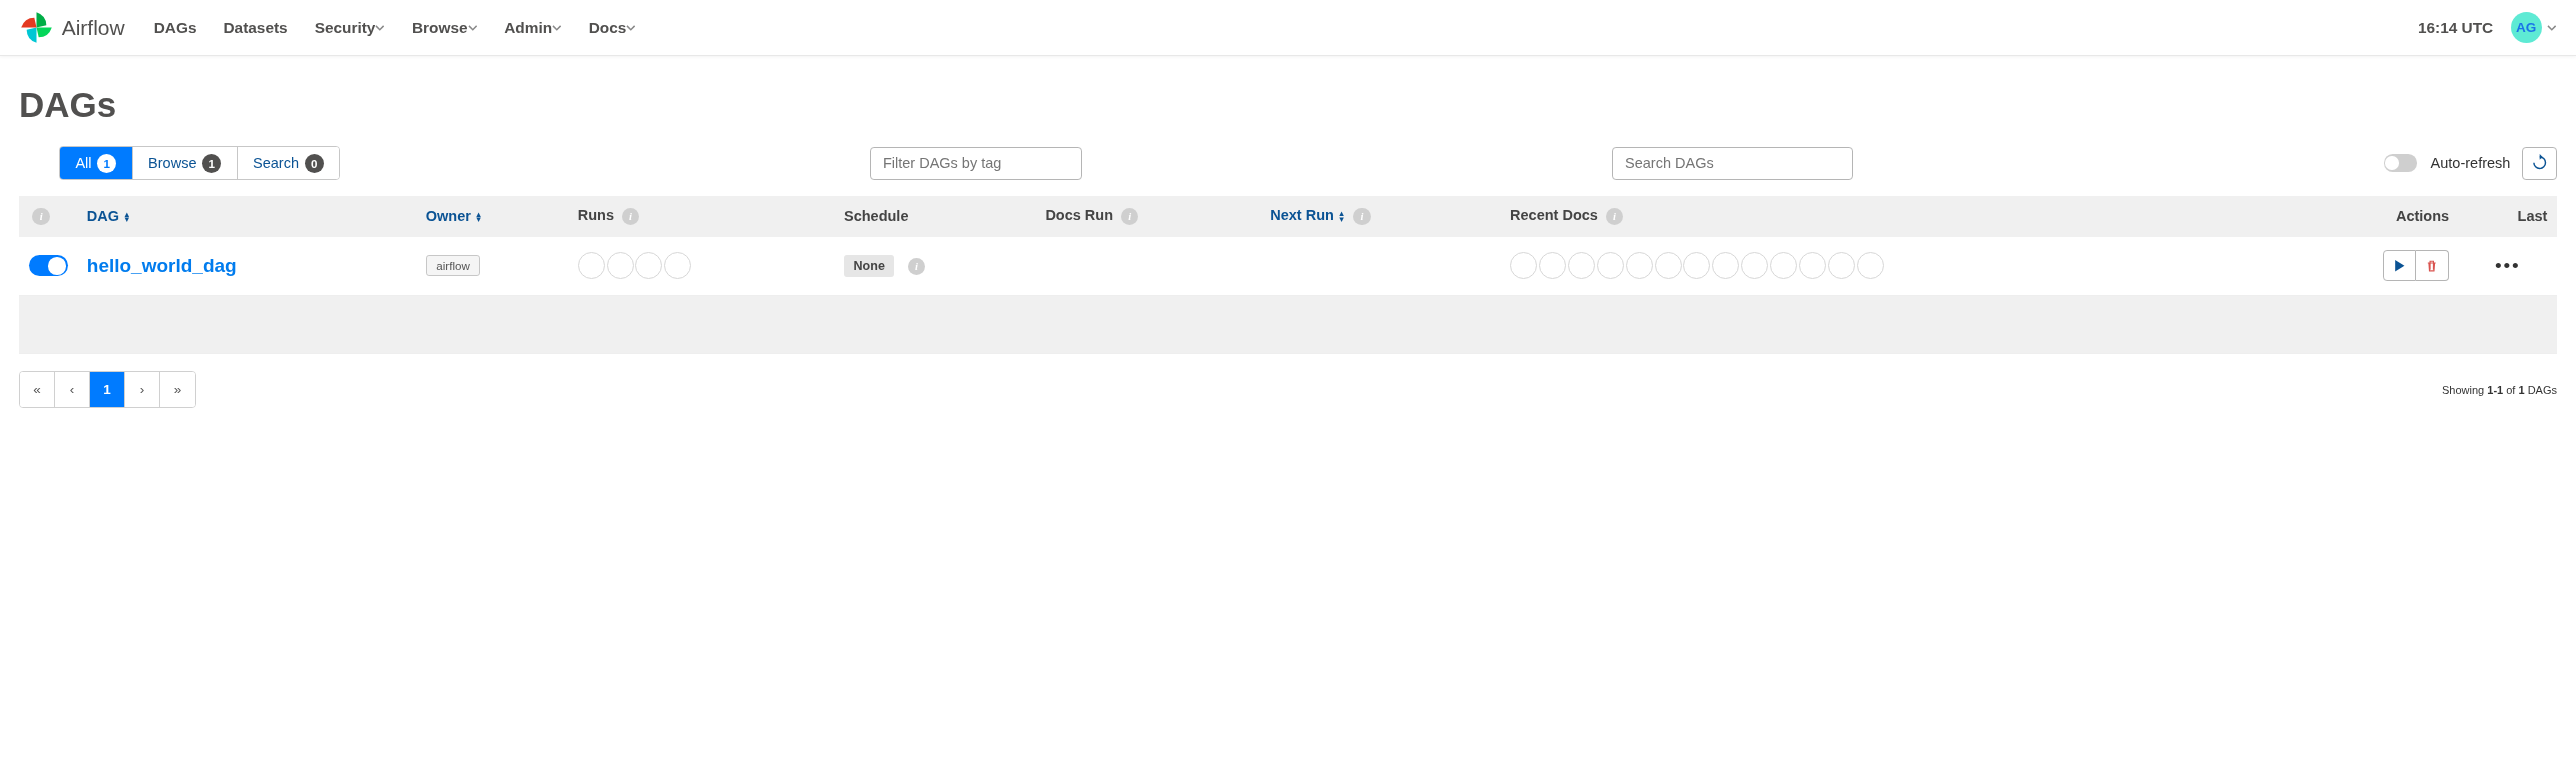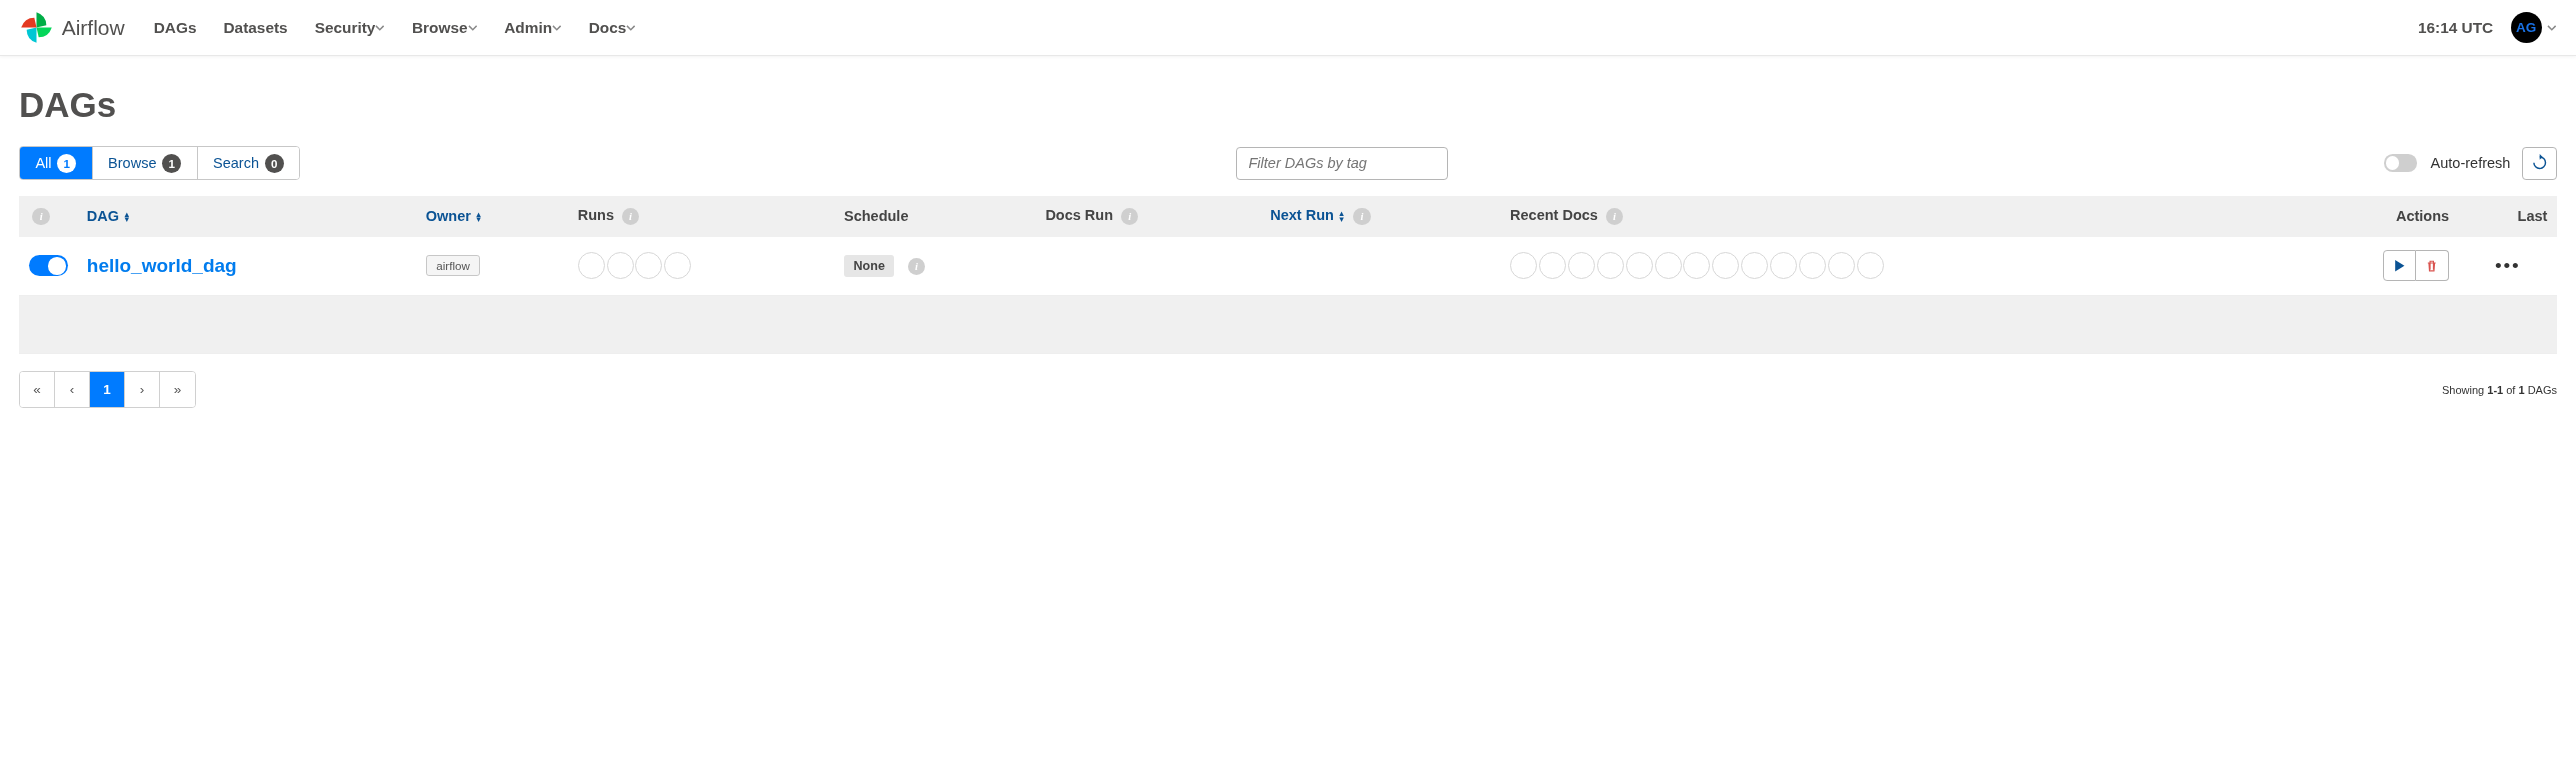--- a/index.html
+++ b/index.html
@@ -15,7 +15,7 @@
 .nav-right { display: flex; align-items: center; gap: 17.4px; }
 .clock { font-size: 15.4px; font-weight: 600; color: #51504f; }
 .avatar-group { display: flex; align-items: center; gap: 5.8px; cursor: pointer; }
-.avatar { width: 31px; height: 31px; border-radius: 50%; background: #000000; color: #1a73e8; display: flex; align-items: center; justify-content: center; font-weight: 600; font-size: 13.5px; }
+.avatar { width: 31px; height: 31px; border-radius: 50%; background: #5eead4; color: #1a73e8; display: flex; align-items: center; justify-content: center; font-weight: 600; font-size: 13.5px; }
 
 
 .page { padding: 17.4px 19px 29px; }

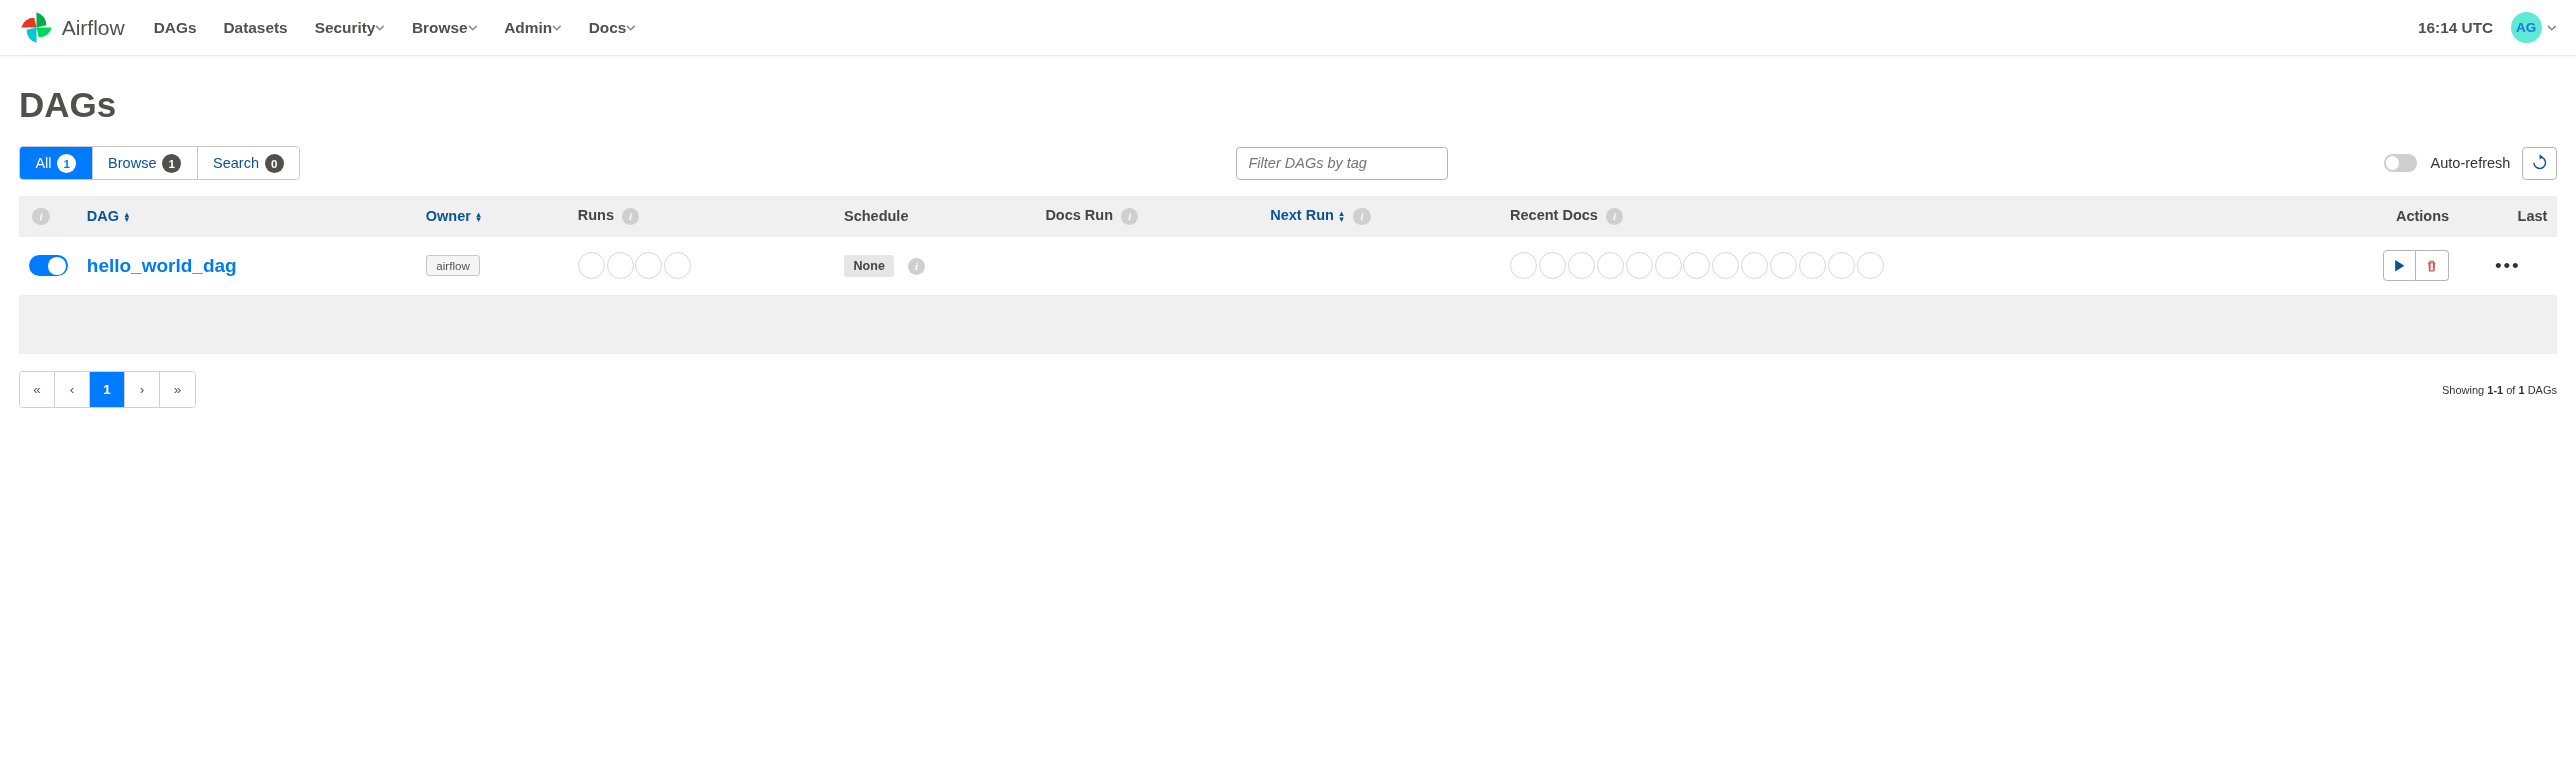--- a/index.html
+++ b/index.html
@@ -22,7 +22,7 @@
 .page-title { font-size: 35px; font-weight: 700; color: #51504f; margin: 11.6px 0 21px; }
 
 
-.toolbar { display: flex; align-items: center; margin-bottom: 15.4px; }
+.toolbar { display: flex; align-items: center; margin-bottom: 15.4px; margin-left: 40px; }
 .filter-tabs { display: inline-flex; border: 1px solid #c7c7c7; border-radius: 3.9px; overflow: hidden; }
 .filter-tab { display: flex; align-items: center; gap: 5.8px; padding: 6.7px 15.4px; font-size: 14.5px; cursor: pointer; background: #fff; color: #0b5394; border-right: 1px solid #c7c7c7; }
 .filter-tab:last-child { border-right: none; }

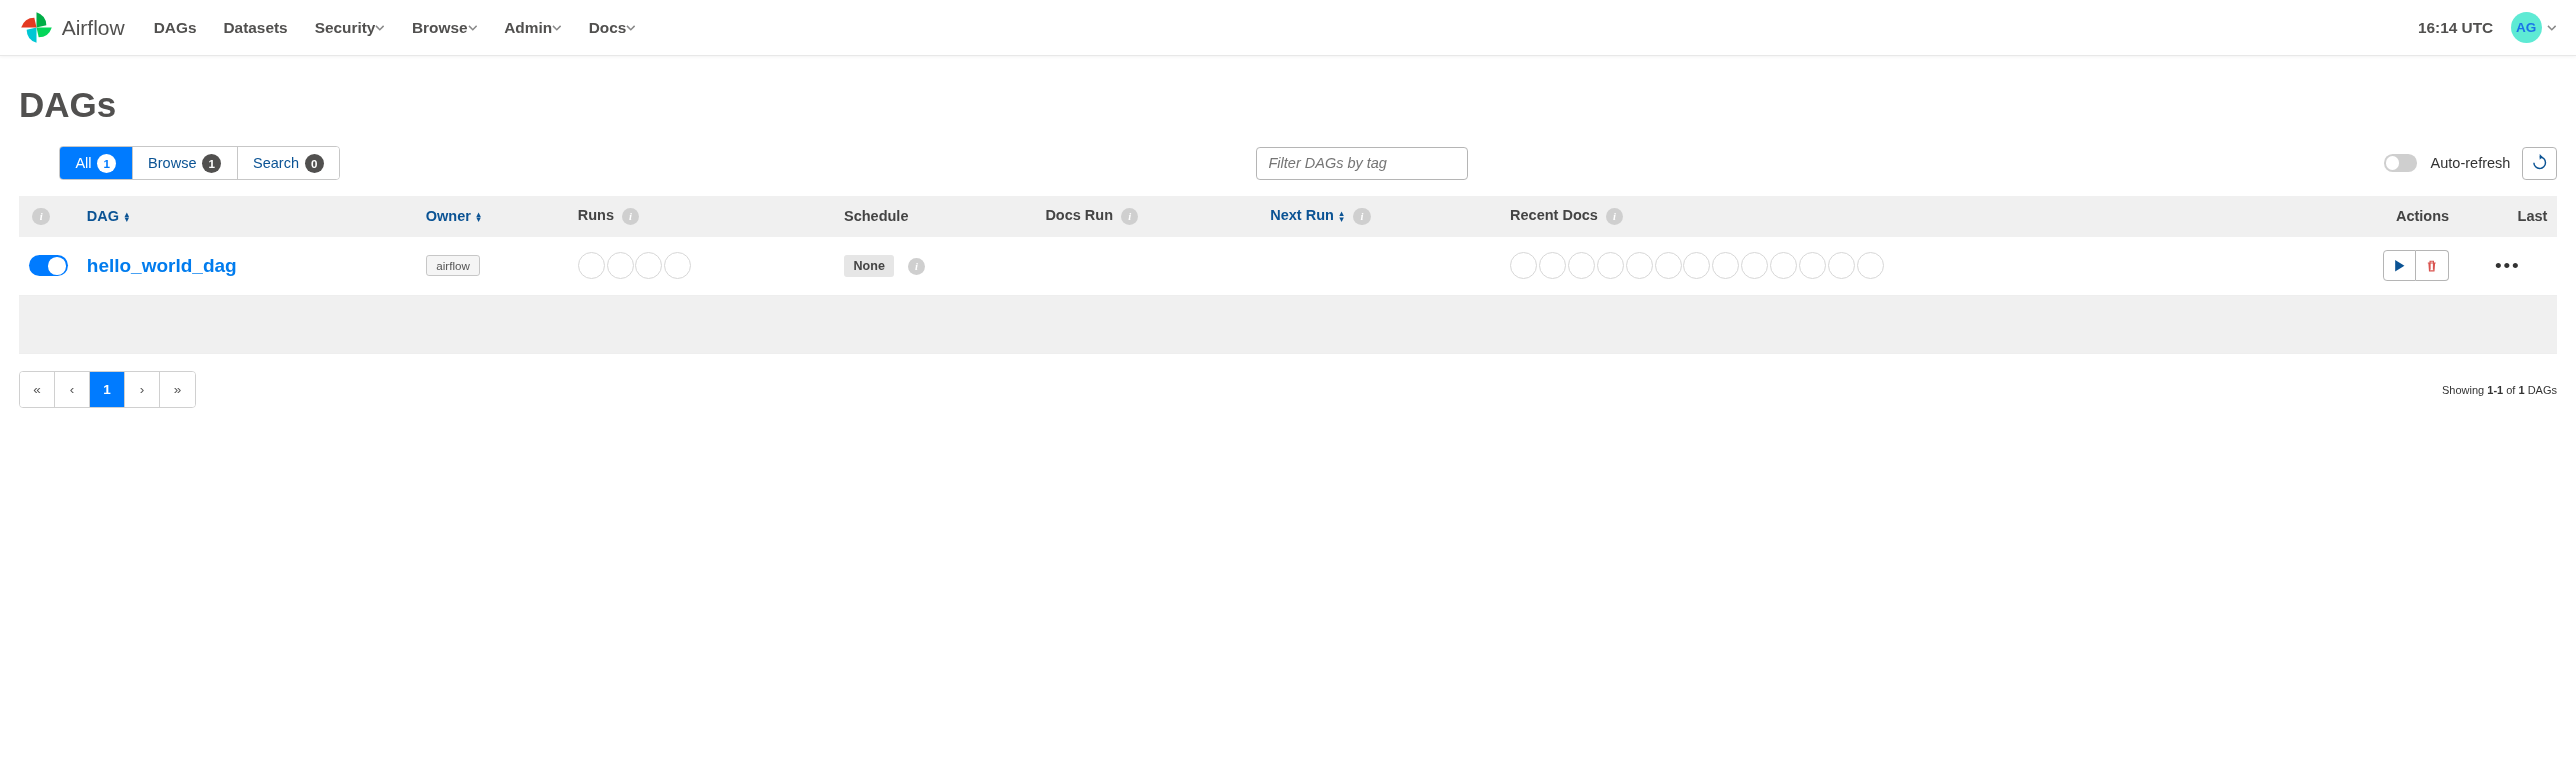--- a/index.html
+++ b/index.html
@@ -31,7 +31,7 @@
 .pill-white { background: #fff; color: #007bff; }
 .pill-dark { background: #51504f; color: #fff; }
 .tag-filter { margin-left: auto; margin-right: auto; }
-.tag-filter input, .search-box input { height: 33px; border: 1px solid #b5b5b5; border-radius: 3.9px; padding: 0 11.6px; font-size: 14.5px; color: #333; font-style: italic; }
+.tag-filter input, .search-box input { height: 33px; border: 1px solid #b5b5b5; border-radius: 3.9px; padding: 0 11.6px; font-size: 14.5px; color: #333; }
 .tag-filter input { width: 212px; }
 .search-box { margin-right: auto; }
 .search-box input { width: 241px; }

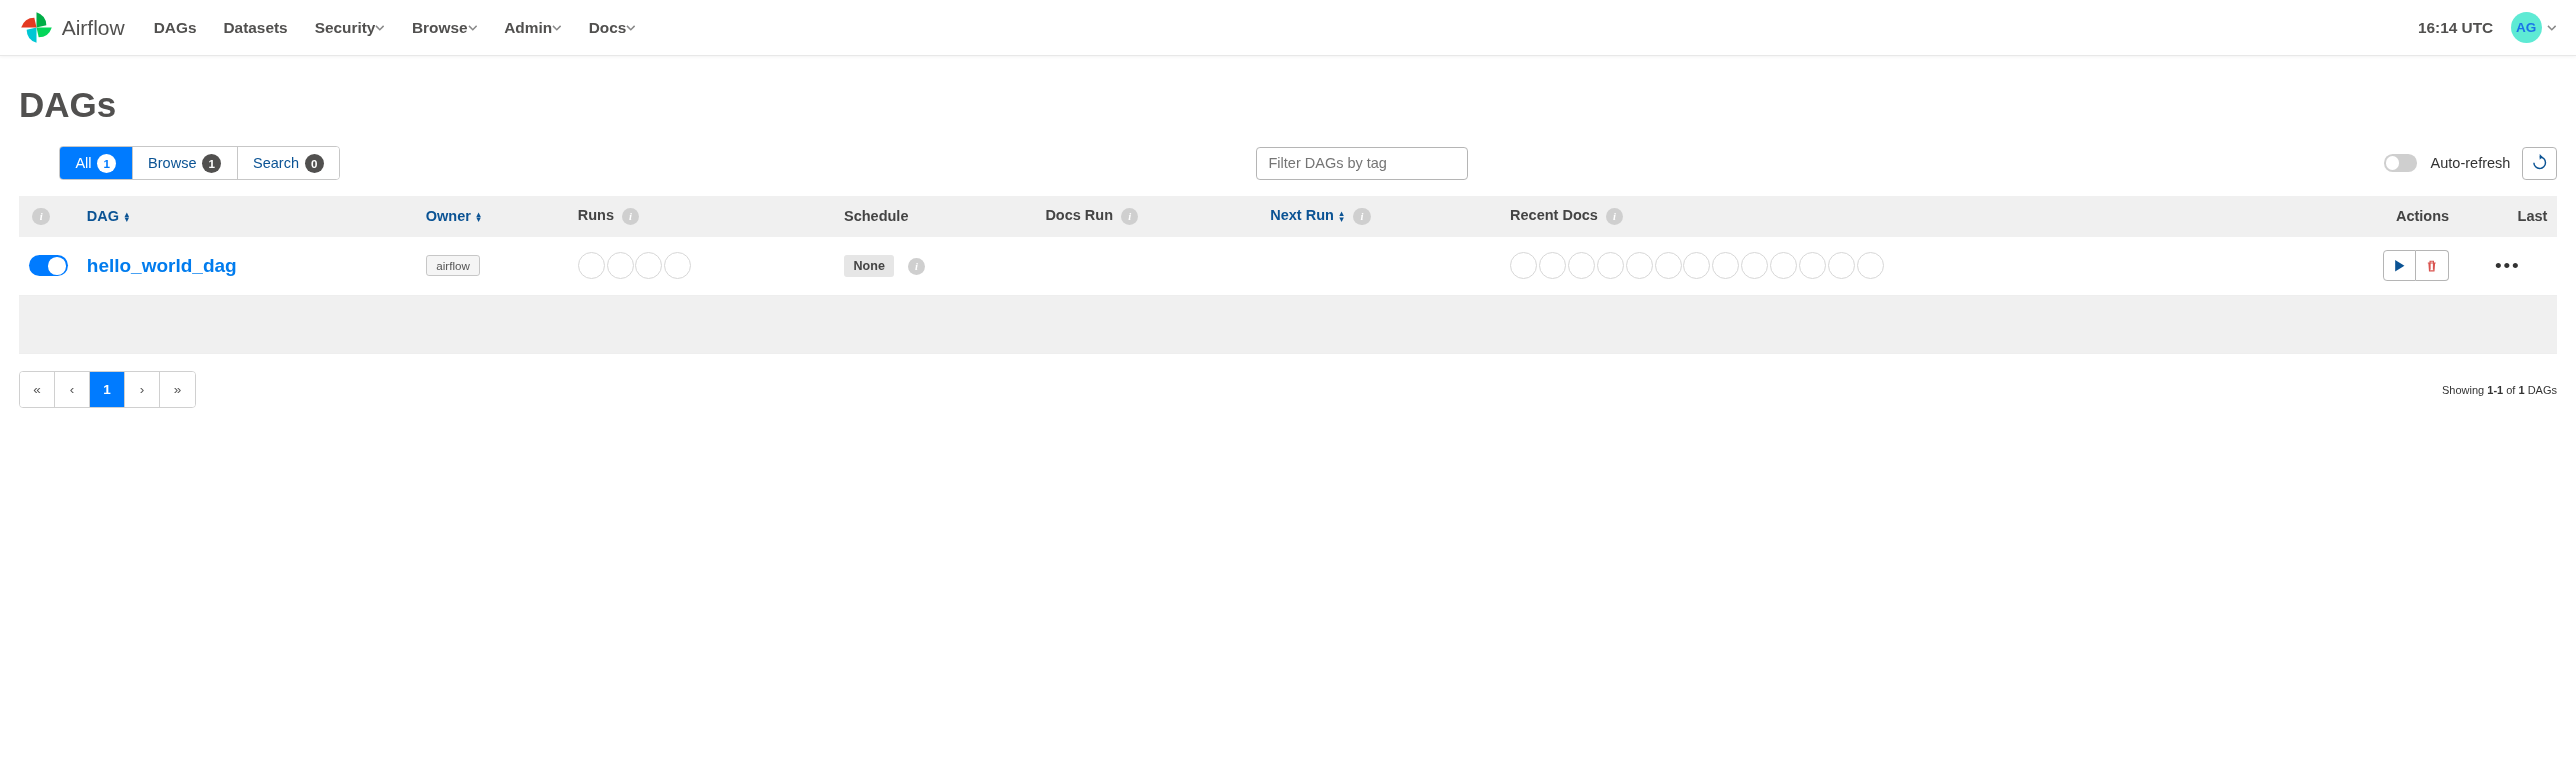--- a/index.html
+++ b/index.html
@@ -154,6 +154,9 @@
       <input type="text" placeholder="Filter DAGs by tag" style="">
     </div>
 
+    <div class="search-box">
+      <input type="text" placeholder="Search DAGs" style="">
+    </div>
 
     <div class="auto-refresh">
       <div class="toggle-sm"></div>

